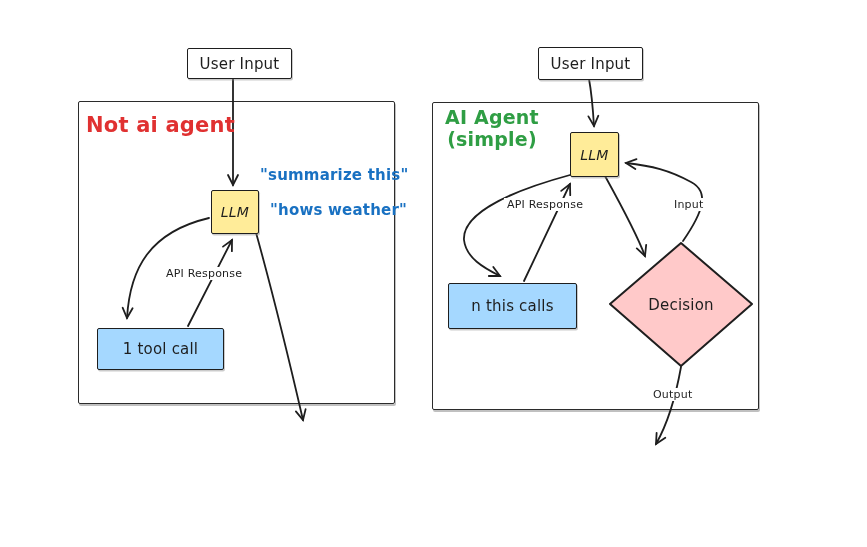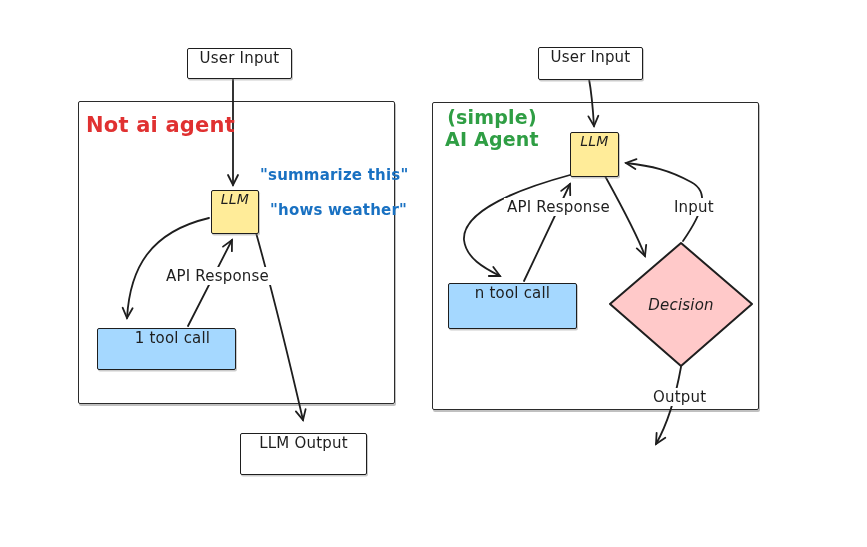--- a/index.html
+++ b/index.html
@@ -13,7 +13,7 @@
     border-radius:2px;box-shadow:1px 2px 0 rgba(140,140,140,.55);z-index:1;
   }
   .node{
-    position:absolute;display:flex;align-items:flex-start;justify-content:center;
+    position:absolute;display:flex;align-items:center;justify-content:center;
     background:#ffffff;border:1.8px solid #1e1e1e;border-radius:2px;
     font-size:15px;z-index:3;box-shadow:1px 1.5px 0 rgba(140,140,140,.45);
   }

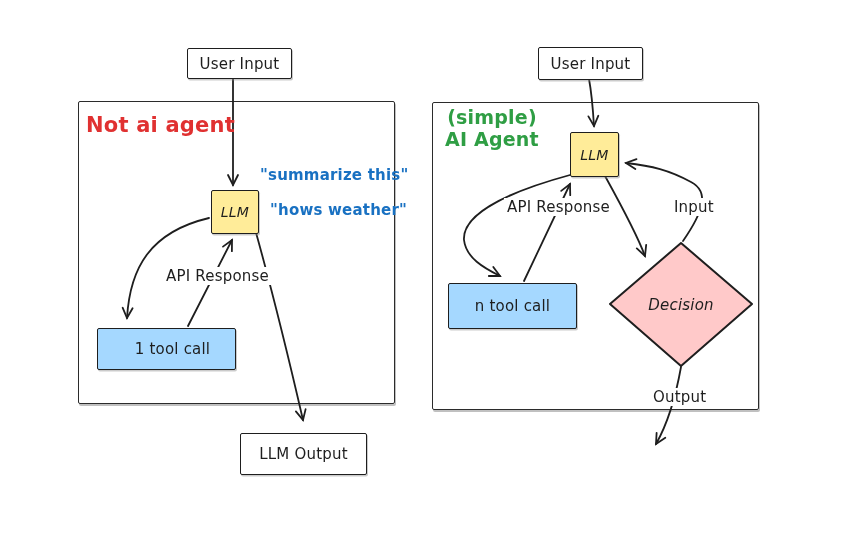--- a/index.html
+++ b/index.html
@@ -96,8 +96,8 @@
   </div>
 
   <div class="title-green">
+    <div>AI Agent</div>
     <div>(simple)</div>
-    <div>AI Agent</div>
   </div>
 
   <div class="node node-yellow" style="left:570px;top:132px;width:47px;height:43px;">

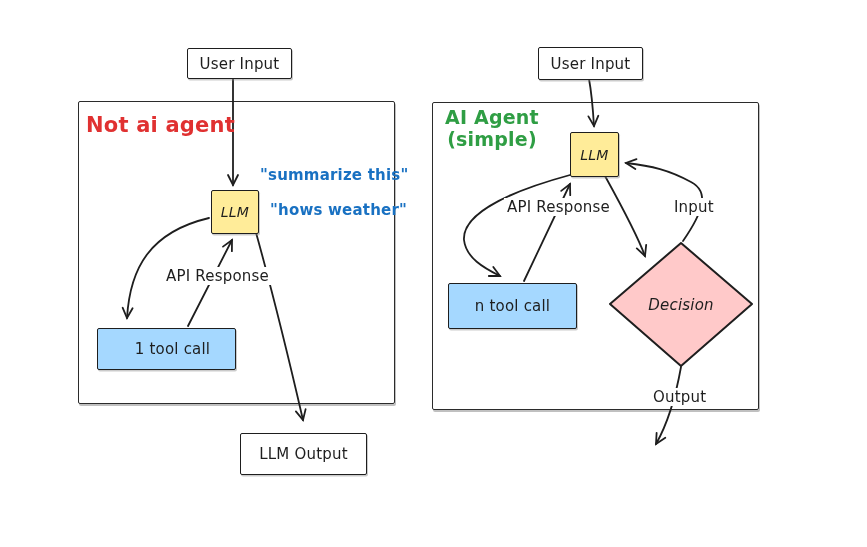--- a/index.html
+++ b/index.html
@@ -21,7 +21,7 @@
   .node-blue{background:#a5d8ff;}
   .arrows{position:absolute;left:0;top:0;z-index:2;pointer-events:none;}
   .arrows path{fill:none;stroke:#1e1e1e;stroke-width:1.8;stroke-linecap:round;}
-  .lbl{position:absolute;font-size:15px;z-index:4;white-space:nowrap;}
+  .lbl{position:absolute;font-size:11px;z-index:4;white-space:nowrap;}
   .mask{background:#ffffff;padding:0 3px;}
   .title-red{
     position:absolute;left:86px;top:113px;font-size:21px;font-weight:bold;

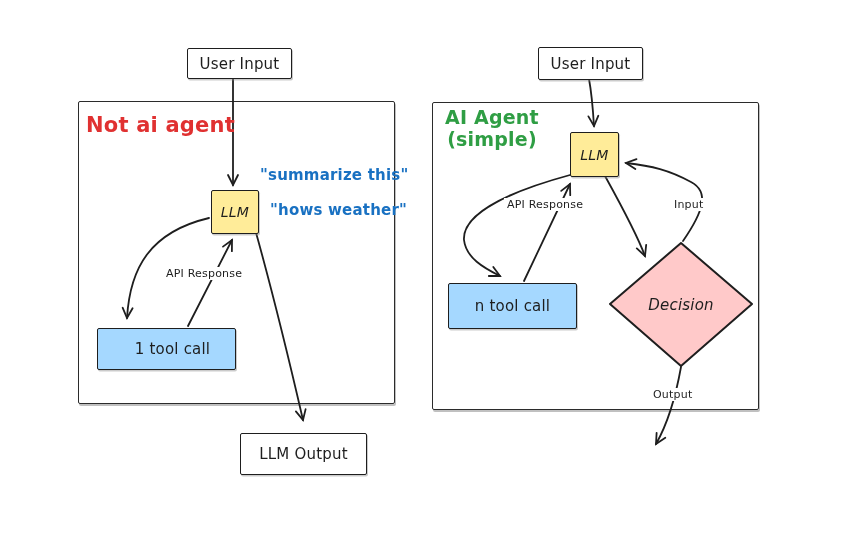--- a/index.html
+++ b/index.html
@@ -109,7 +109,7 @@
   <div class="lbl mask" style="left:671px;top:198px;">Input</div>
 
   <div class="node node-blue" style="left:448px;top:283px;width:127px;height:44px;">
-    <span>n tool call</span>
+    <span>n this calls</span>
   </div>
 
   <div class="diamond">

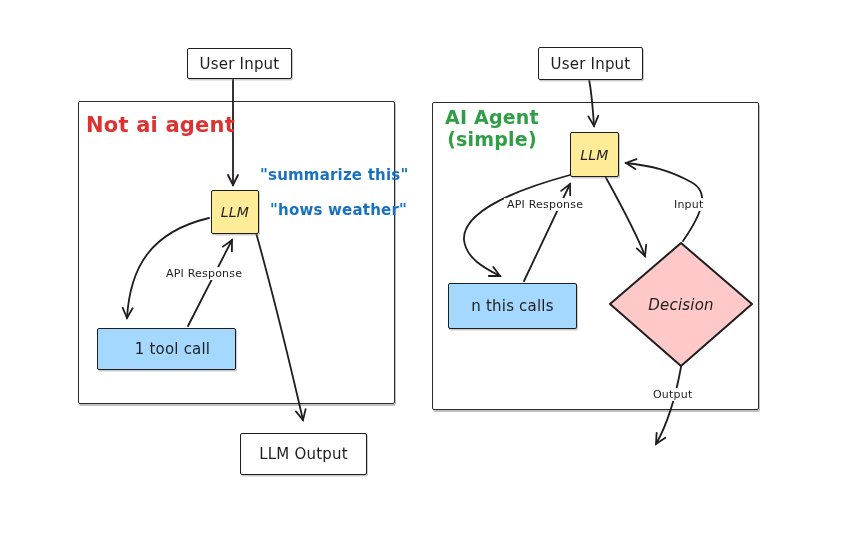--- a/index.html
+++ b/index.html
@@ -35,7 +35,7 @@
     position:absolute;font-size:15px;font-weight:600;color:#1971c2;
     z-index:4;white-space:nowrap;
   }
-  .diamond{position:absolute;left:608px;top:241px;width:146px;height:127px;z-index:3;font-style:italic;}
+  .diamond{position:absolute;left:608px;top:241px;width:146px;height:127px;z-index:3;}
   .diamond svg{position:absolute;left:0;top:0;}
   .diamond span{
     position:absolute;left:0;top:0;width:100%;height:100%;

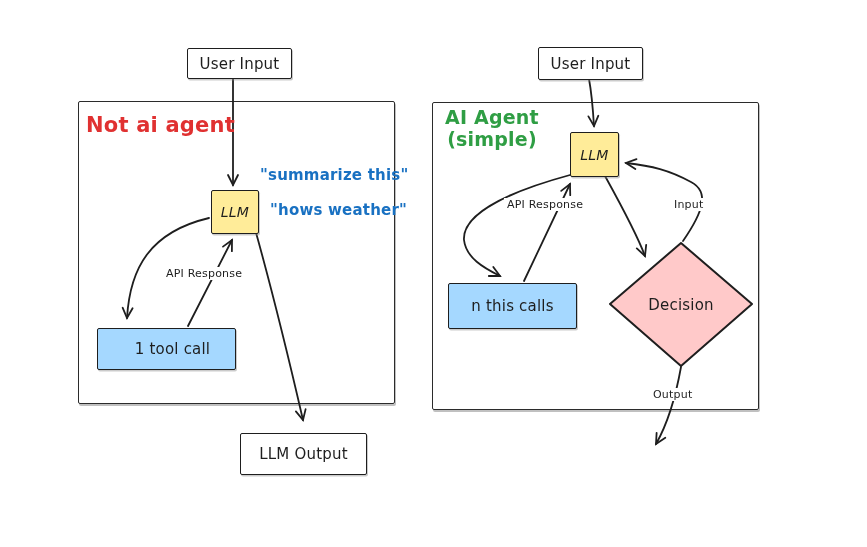--- a/index.html
+++ b/index.html
@@ -83,7 +83,7 @@
 
   <div class="lbl mask" style="left:163px;top:267px;">API Response</div>
 
-  <div class="node node-blue" style="left:97px;top:328px;width:125px;height:40px;padding-left:12px;">
+  <div class="node node-blue" style="left:97px;top:328px;width:125px;height:40px;">
     <span>1 tool call</span>
   </div>
 

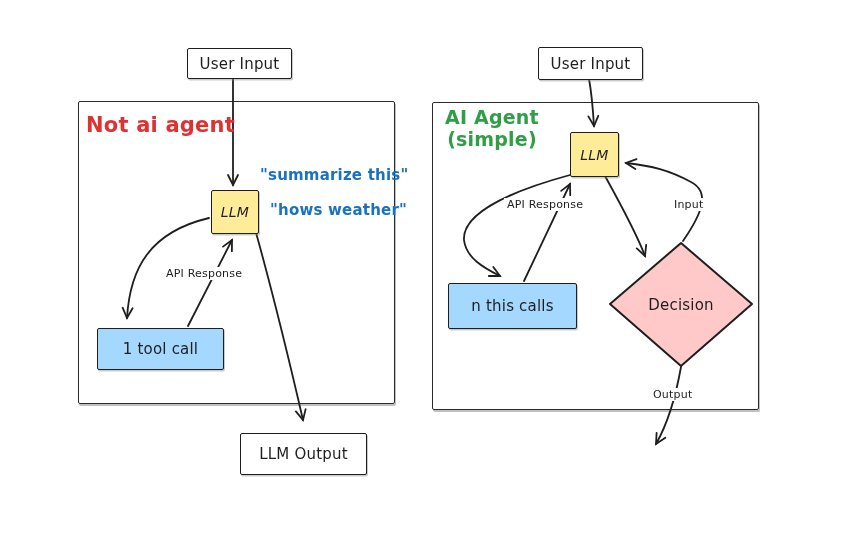--- a/index.html
+++ b/index.html
@@ -87,9 +87,6 @@
     <span>1 tool call</span>
   </div>
 
-  <div class="node" style="left:240px;top:433px;width:125px;height:40px;">
-    <span>LLM Output</span>
-  </div>
 
   <div class="node" style="left:538px;top:47px;width:103px;height:31px;">
     <span>User Input</span>

